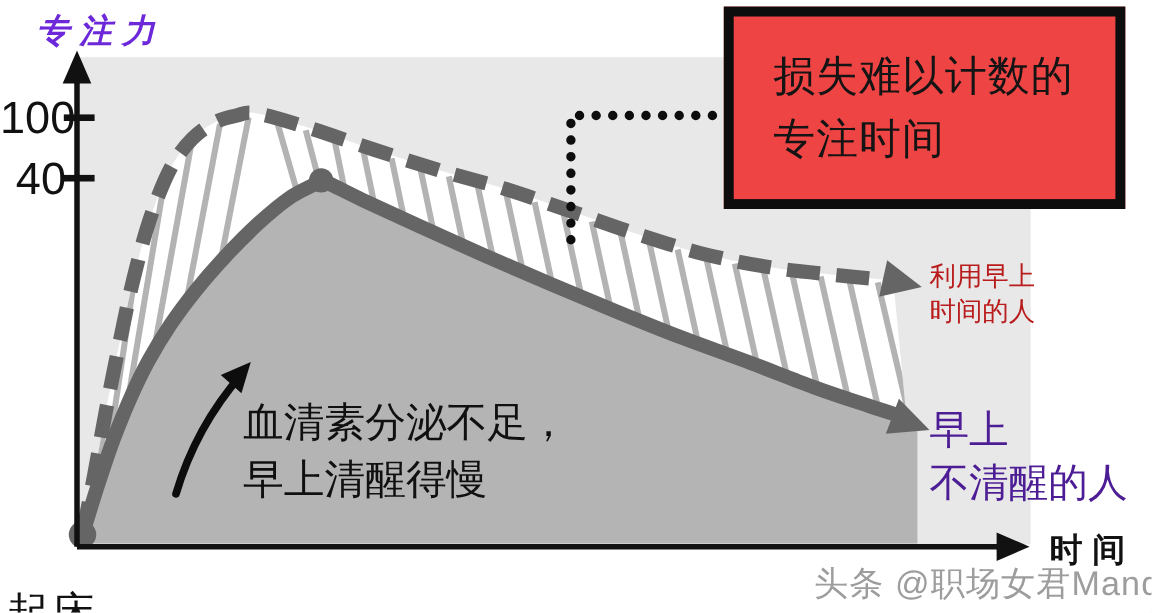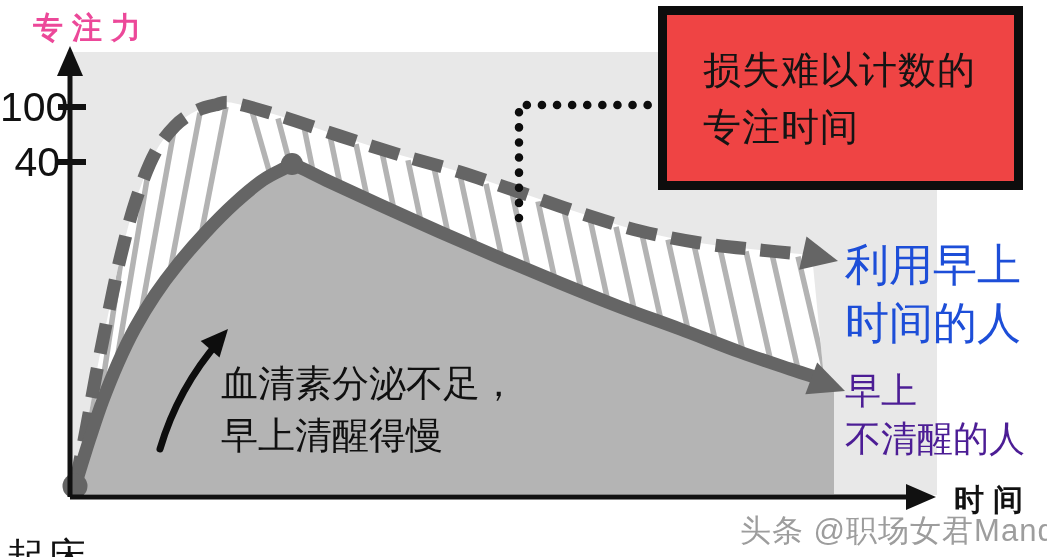--- a/index.html
+++ b/index.html
@@ -8,7 +8,7 @@
   #chart-svg{position:absolute;left:0;top:0;}
   .txt{position:absolute;white-space:pre-line;color:#1a1a1a;}
   .serif-cjk{font-family:"DejaVu Serif","Liberation Serif",serif;}
-  #y-title{left:33px;top:8px;font-size:30px;letter-spacing:9px;font-weight:bold;color:#ec4899;}
+  #y-title{left:33px;top:8px;font-size:30px;letter-spacing:9px;font-weight:bold;color:#6d28d9;font-style:italic;}
   #tick100{left:0;top:87px;width:60px;text-align:center;font-size:41px;color:#111;line-height:1;}
   #tick80{left:0;top:142px;width:60px;text-align:right;font-size:41px;color:#111;line-height:1;}
   #origin-label{left:6px;top:530px;font-size:40px;color:#111;}

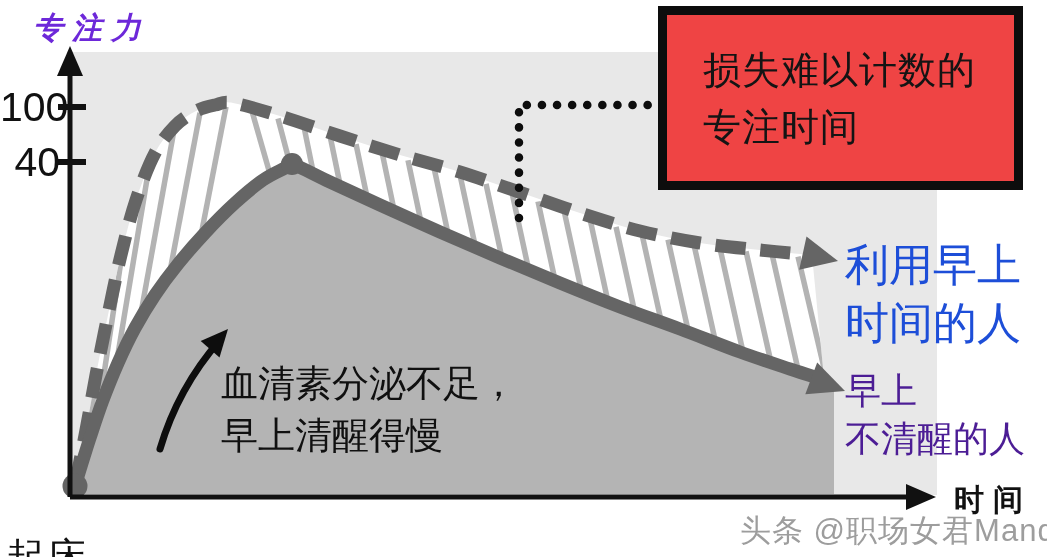--- a/index.html
+++ b/index.html
@@ -17,7 +17,7 @@
            border:9px solid #0d0d0d;background:#ef4444;}
   #callout-text{position:absolute;left:36px;top:27px;font-size:38px;line-height:1.5;
                 letter-spacing:1px;color:#141414;white-space:pre-line;}
-  #label-dashed{left:845px;top:236px;font-size:44px;line-height:1.32;color:#1d4ed8;text-align:center;}
+  #label-dashed{left:845px;top:236px;font-size:24px;line-height:1.32;color:#b91c1c;text-align:center;}
   #label-solid{left:845px;top:367px;font-size:36px;line-height:1.32;color:#4c1d95;}
   #annotation{left:221px;top:358px;font-size:37px;line-height:1.4;color:#101010;}
   #watermark{left:740px;top:510px;font-size:31px;letter-spacing:1px;color:#9d9d9d;

